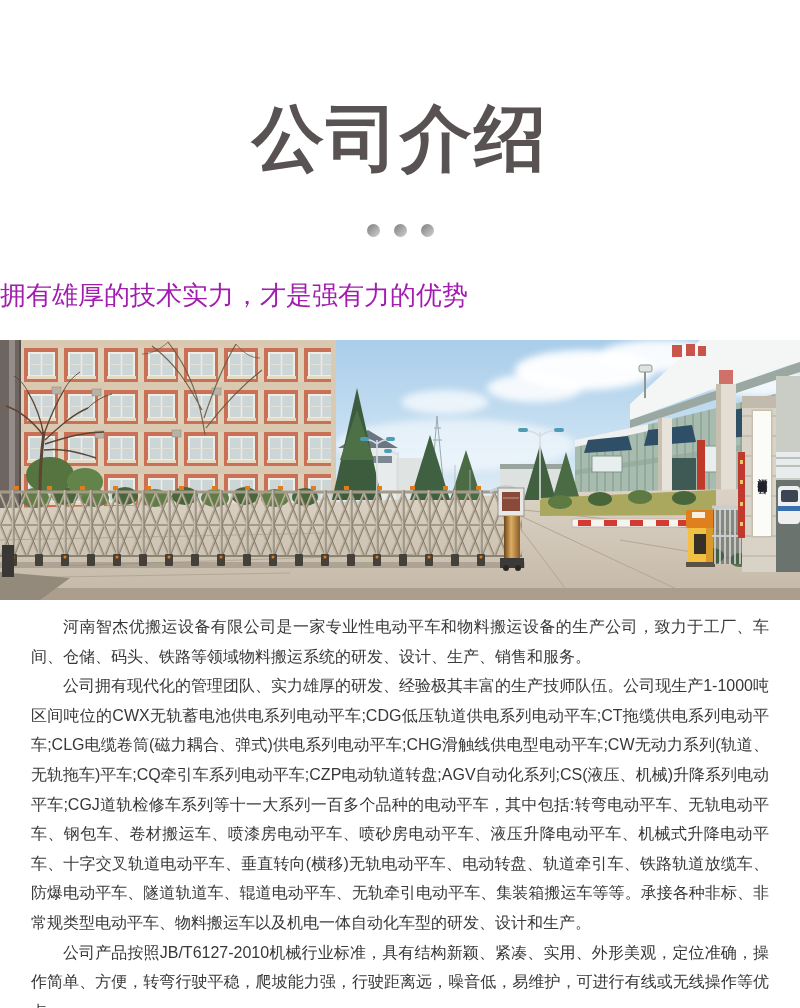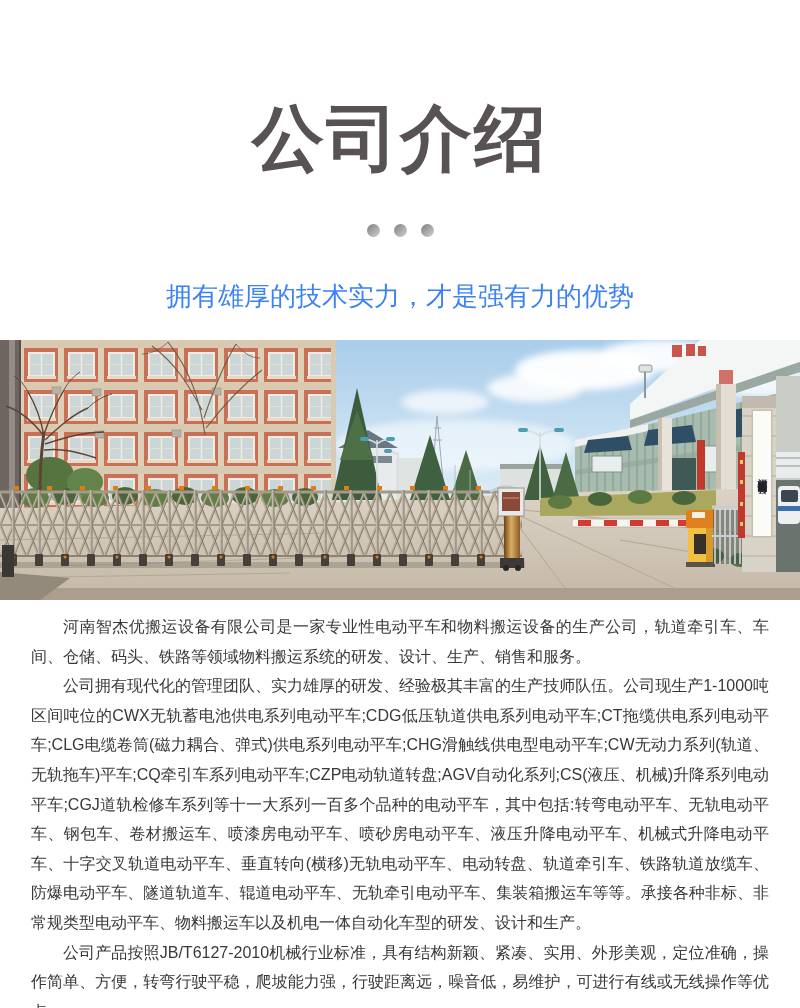--- a/index.html
+++ b/index.html
@@ -10,8 +10,8 @@
   .dots{display:flex;justify-content:center;gap:14px;margin-top:46px;}
   .dot{width:13px;height:13px;border-radius:50%;
     background:linear-gradient(135deg,#868686 10%,#c9c9c9 90%);}
-  .page-subtitle{margin:44px 0 0;text-align:center;font-size:26px;line-height:30px;
-    font-weight:normal;color:#3b82f6;}
+  .page-subtitle{margin:44px 0 0;font-size:26px;line-height:30px;
+    font-weight:normal;color:#a21caf;font-family:Liberation Serif, serif;}
   .photo-wrap{position:relative;width:800px;height:260px;margin-top:29px;overflow:hidden;}
   .photo-wrap svg{display:block;}
   .gate-sign{position:absolute;left:752px;top:70px;width:20px;height:127px;

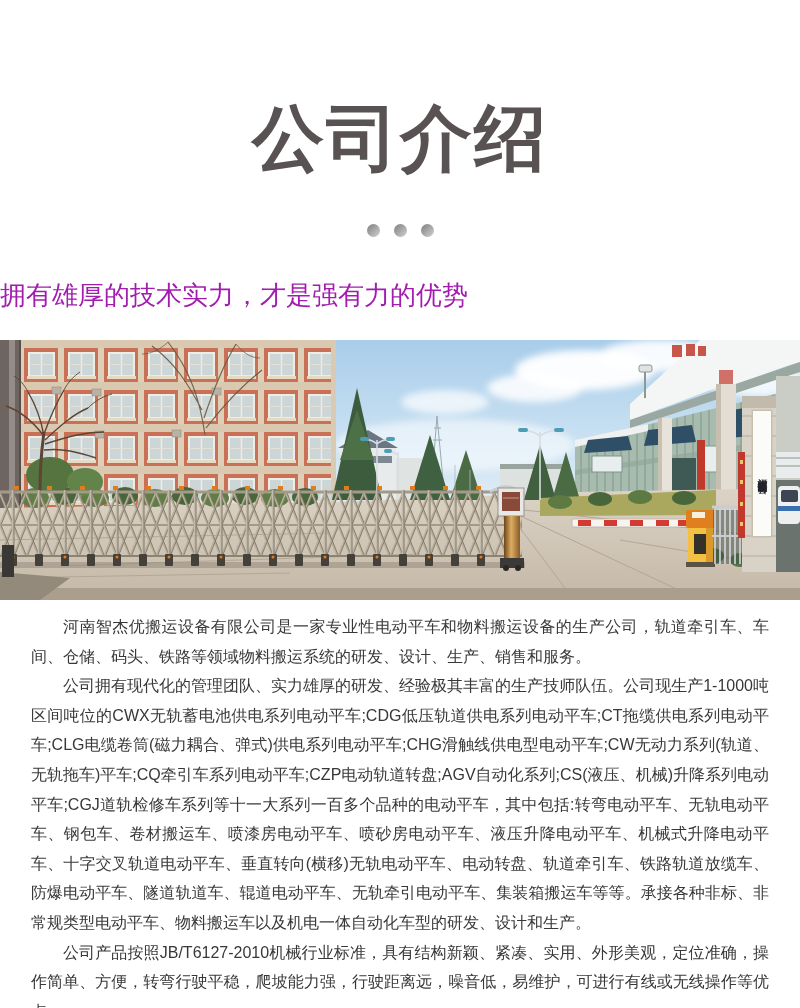--- a/index.html
+++ b/index.html
@@ -377,7 +377,7 @@
   </figure>
 
   <section class="content">
-    <p>河南智杰优搬运设备有限公司是一家专业性电动平车和物料搬运设备的生产公司，轨道牵引车、车间、仓储、码头、铁路等领域物料搬运系统的研发、设计、生产、销售和服务。</p>
+    <p>河南智杰优搬运设备有限公司是一家专业性电动平车和物料搬运设备的生产公司，致力于工厂、车间、仓储、码头、铁路等领域物料搬运系统的研发、设计、生产、销售和服务。</p>
     <p>公司拥有现代化的管理团队、实力雄厚的研发、经验极其丰富的生产技师队伍。公司现生产1-1000吨区间吨位的CWX无轨蓄电池供电系列电动平车;CDG低压轨道供电系列电动平车;CT拖缆供电系列电动平车;CLG电缆卷筒(磁力耦合、弹式)供电系列电动平车;CHG滑触线供电型电动平车;CW无动力系列(轨道、无轨拖车)平车;CQ牵引车系列电动平车;CZP电动轨道转盘;AGV自动化系列;CS(液压、机械)升降系列电动平车;CGJ道轨检修车系列等十一大系列一百多个品种的电动平车，其中包括:转弯电动平车、无轨电动平车、钢包车、卷材搬运车、喷漆房电动平车、喷砂房电动平车、液压升降电动平车、机械式升降电动平车、十字交叉轨道电动平车、垂直转向(横移)无轨电动平车、电动转盘、轨道牵引车、铁路轨道放缆车、防爆电动平车、隧道轨道车、辊道电动平车、无轨牵引电动平车、集装箱搬运车等等。承接各种非标、非常规类型电动平车、物料搬运车以及机电一体自动化车型的研发、设计和生产。</p>
     <p>公司产品按照JB/T6127-2010机械行业标准，具有结构新颖、紧凑、实用、外形美观，定位准确，操作简单、方便，转弯行驶平稳，爬坡能力强，行驶距离远，噪音低，易维护，可进行有线或无线操作等优点。</p>
   </section>

